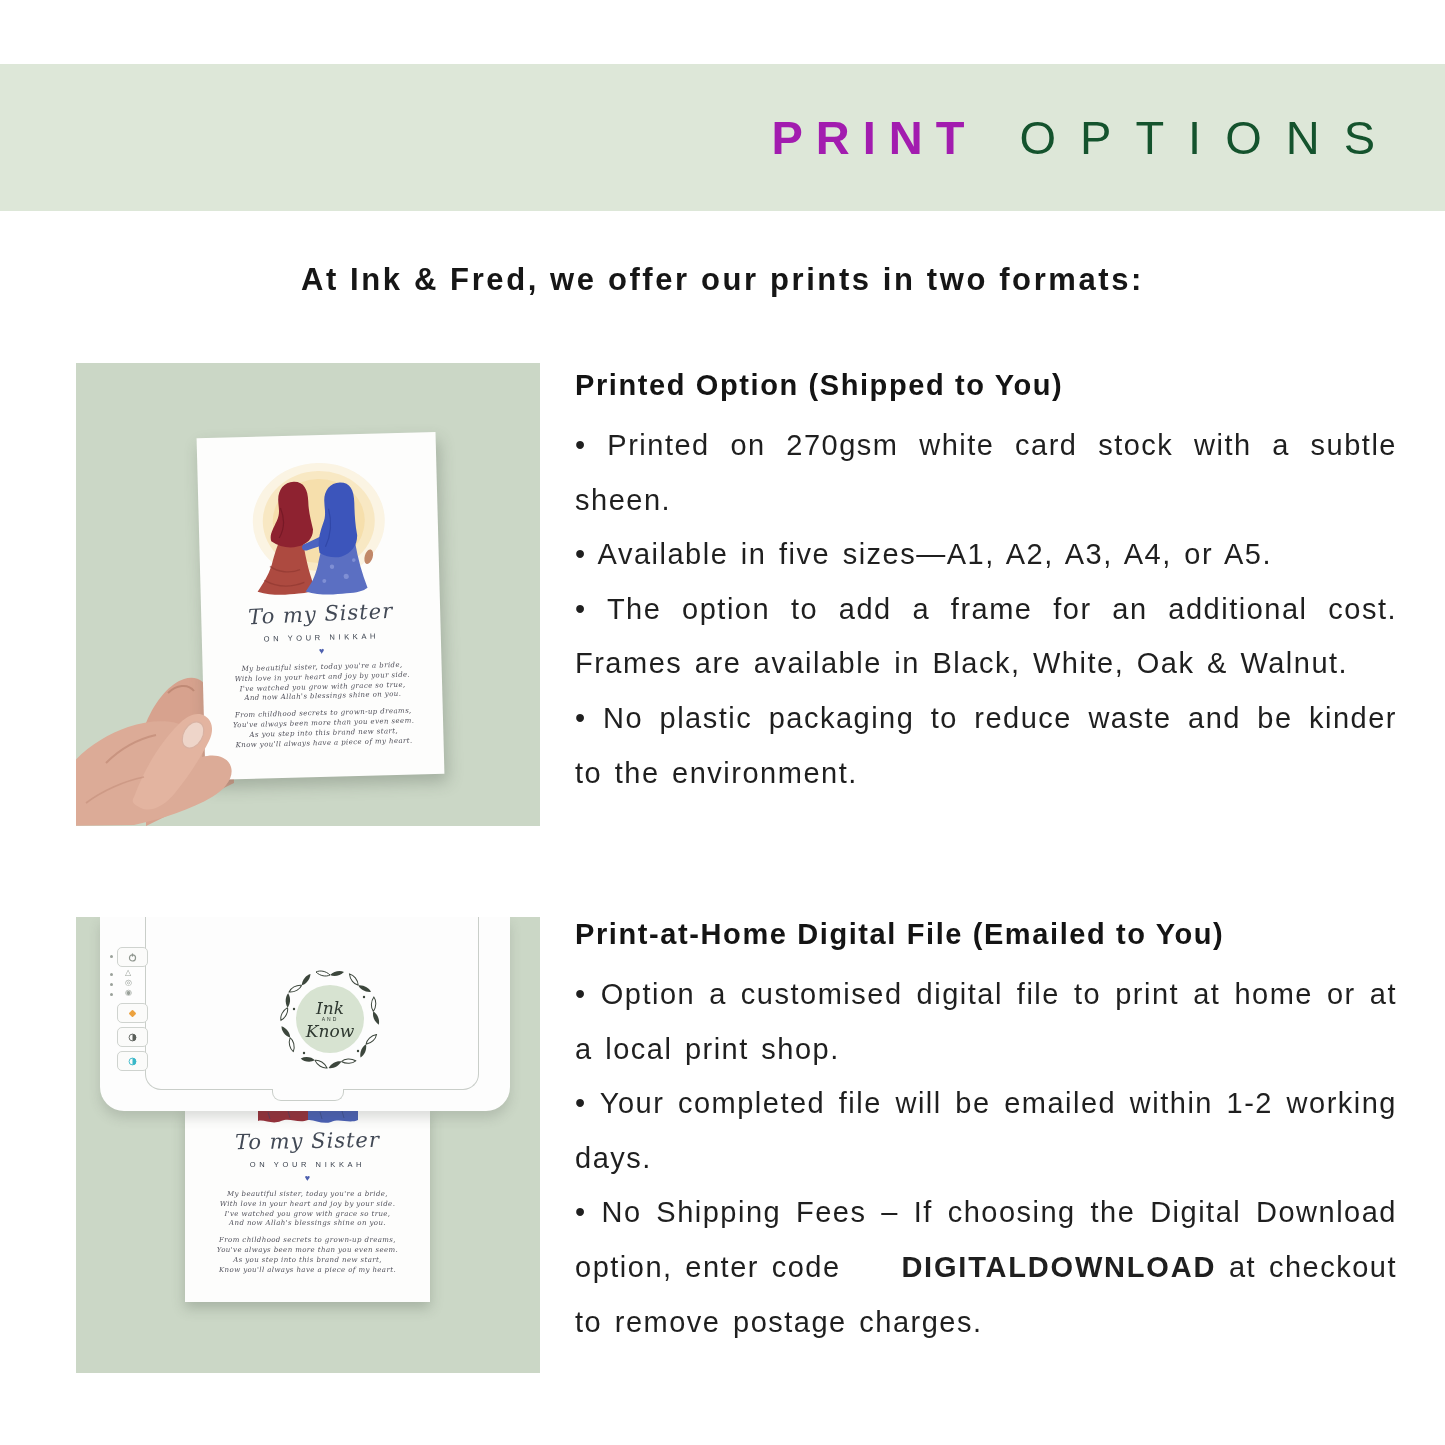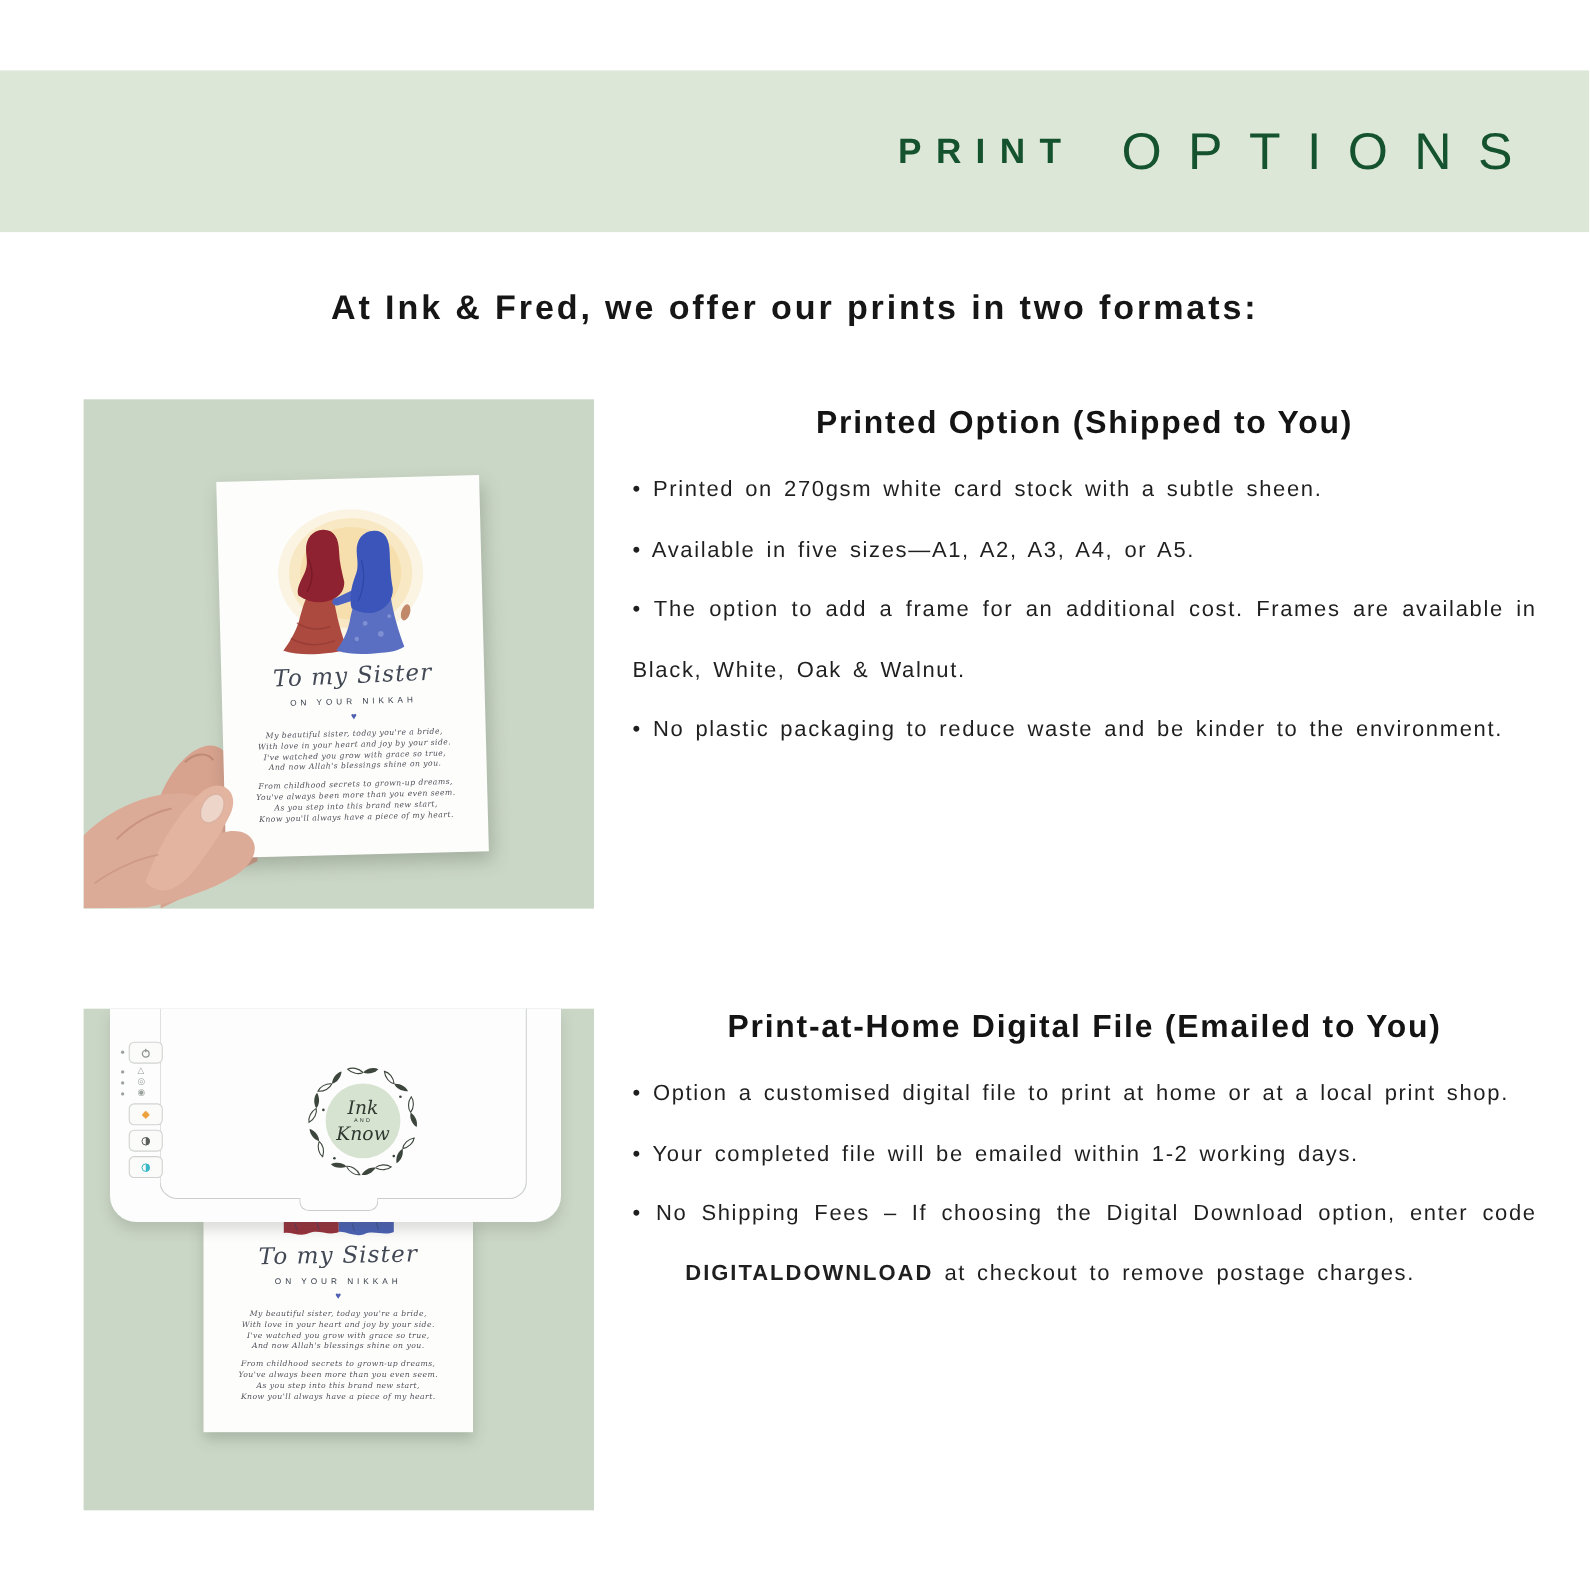--- a/index.html
+++ b/index.html
@@ -9,7 +9,7 @@
   
   .banner{position:absolute;left:0;top:64px;width:100%;height:147px;background:#dde7d8;
           display:flex;align-items:center;justify-content:flex-end;padding-right:46px;box-sizing:border-box;}
-  .banner .t-bold{font-size:32px;font-weight:bold;letter-spacing:13px;color:#14532d;}
+  .banner .t-bold{font-size:47px;font-weight:bold;letter-spacing:13px;color:#a21caf;}
   .banner .t-light{font-size:47px;font-weight:normal;letter-spacing:24px;color:#14532d;margin-left:42px;}
 
   

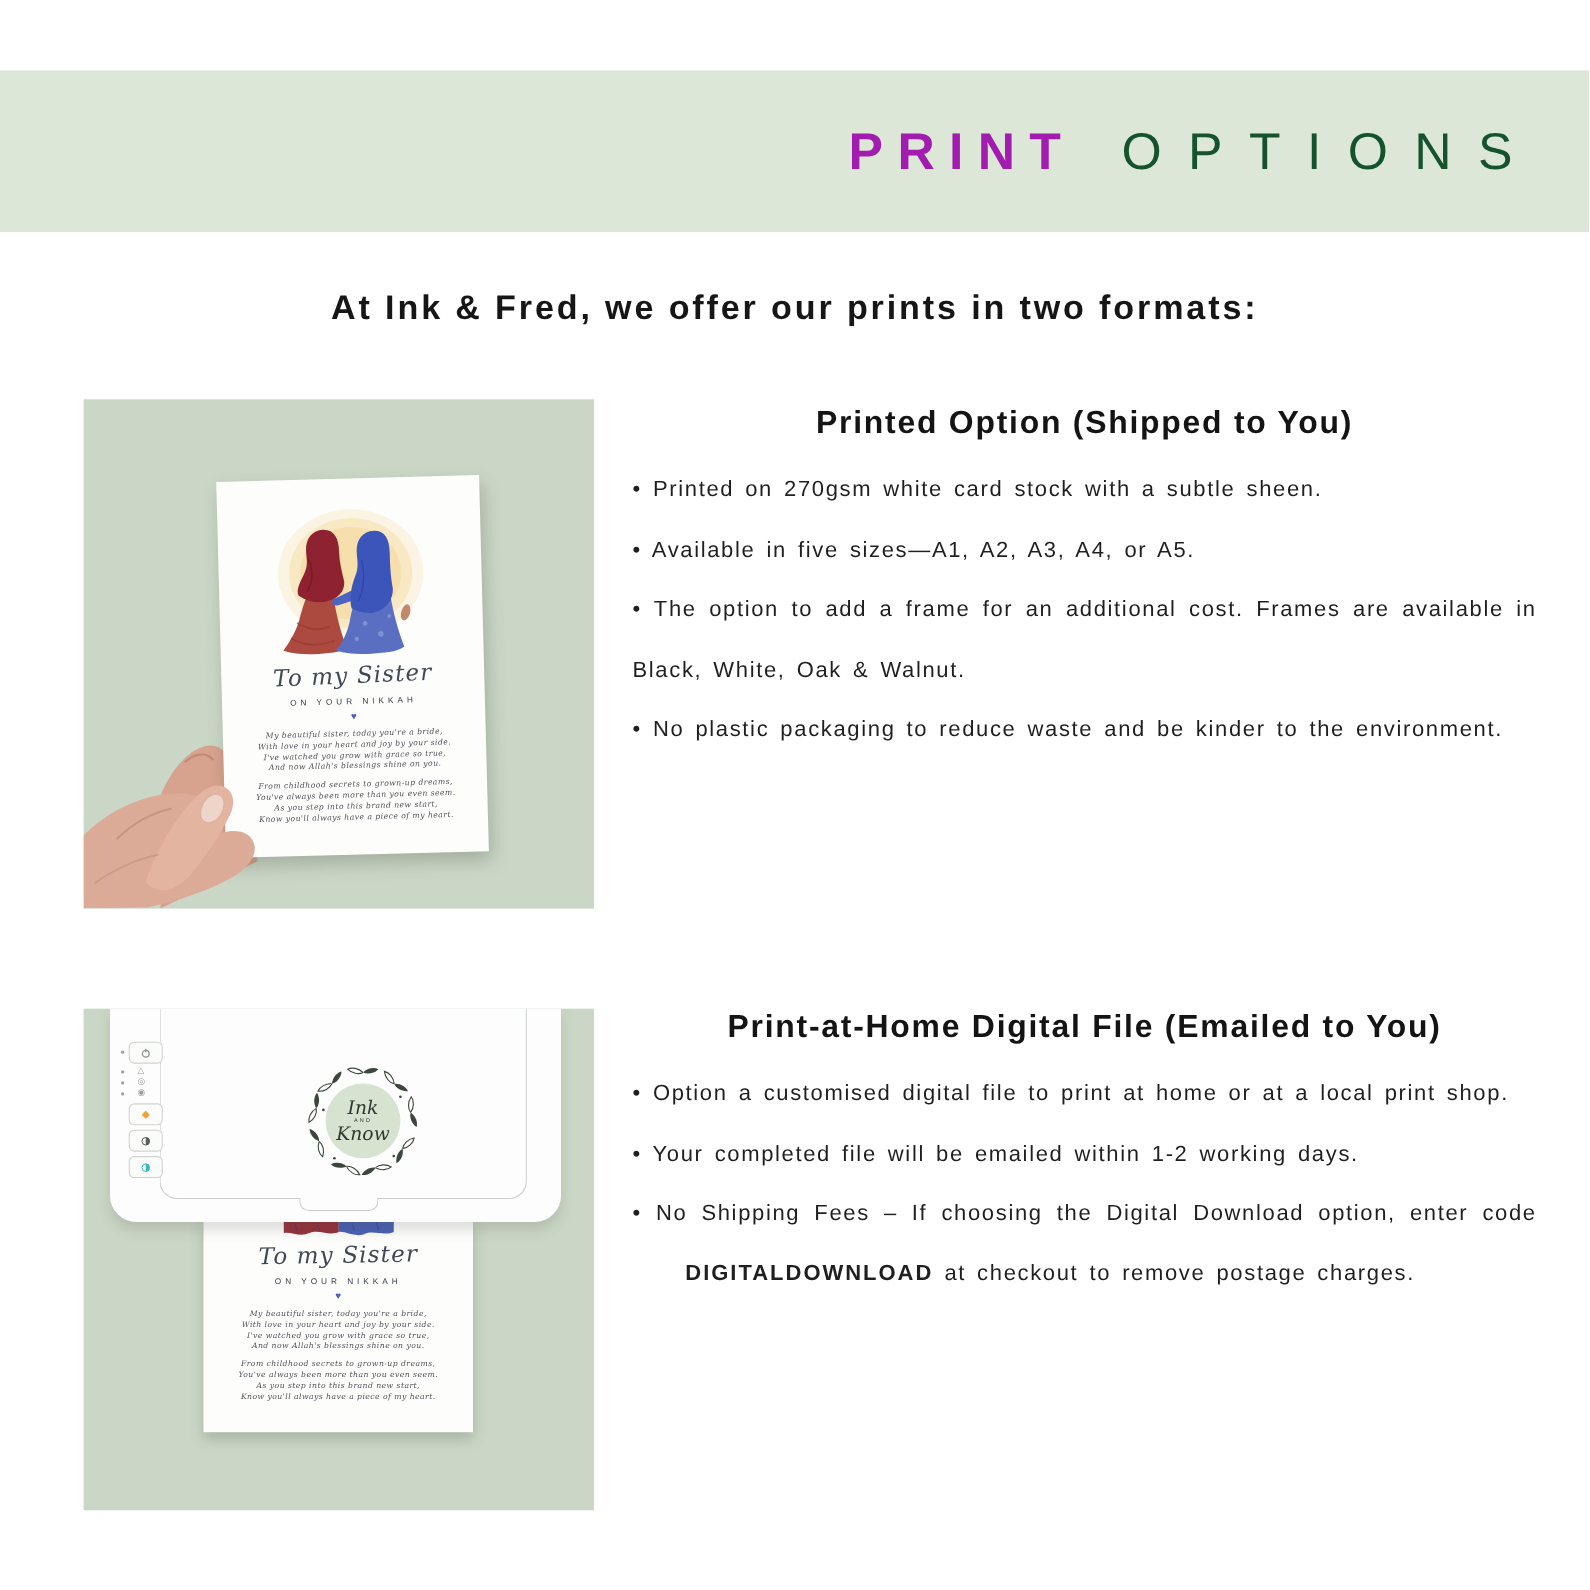--- a/index.html
+++ b/index.html
@@ -18,7 +18,7 @@
 
   
   .col{position:absolute;left:575px;width:822px;}
-  .col h3{margin:0 0 11px 0;font-size:29px;font-weight:bold;letter-spacing:1.6px;line-height:44px;color:#141414;text-align:center;}
+  .col h3{margin:0 0 11px 0;font-size:29px;font-weight:bold;letter-spacing:1.6px;line-height:44px;color:#141414;}
   .col p.bullet{margin:0;font-size:20px;letter-spacing:1.5px;word-spacing:3px;line-height:54.6px;
                 text-align:justify;color:#1f1f1f;}
   .col p.bullet b{letter-spacing:1.8px;margin-left:48px;}

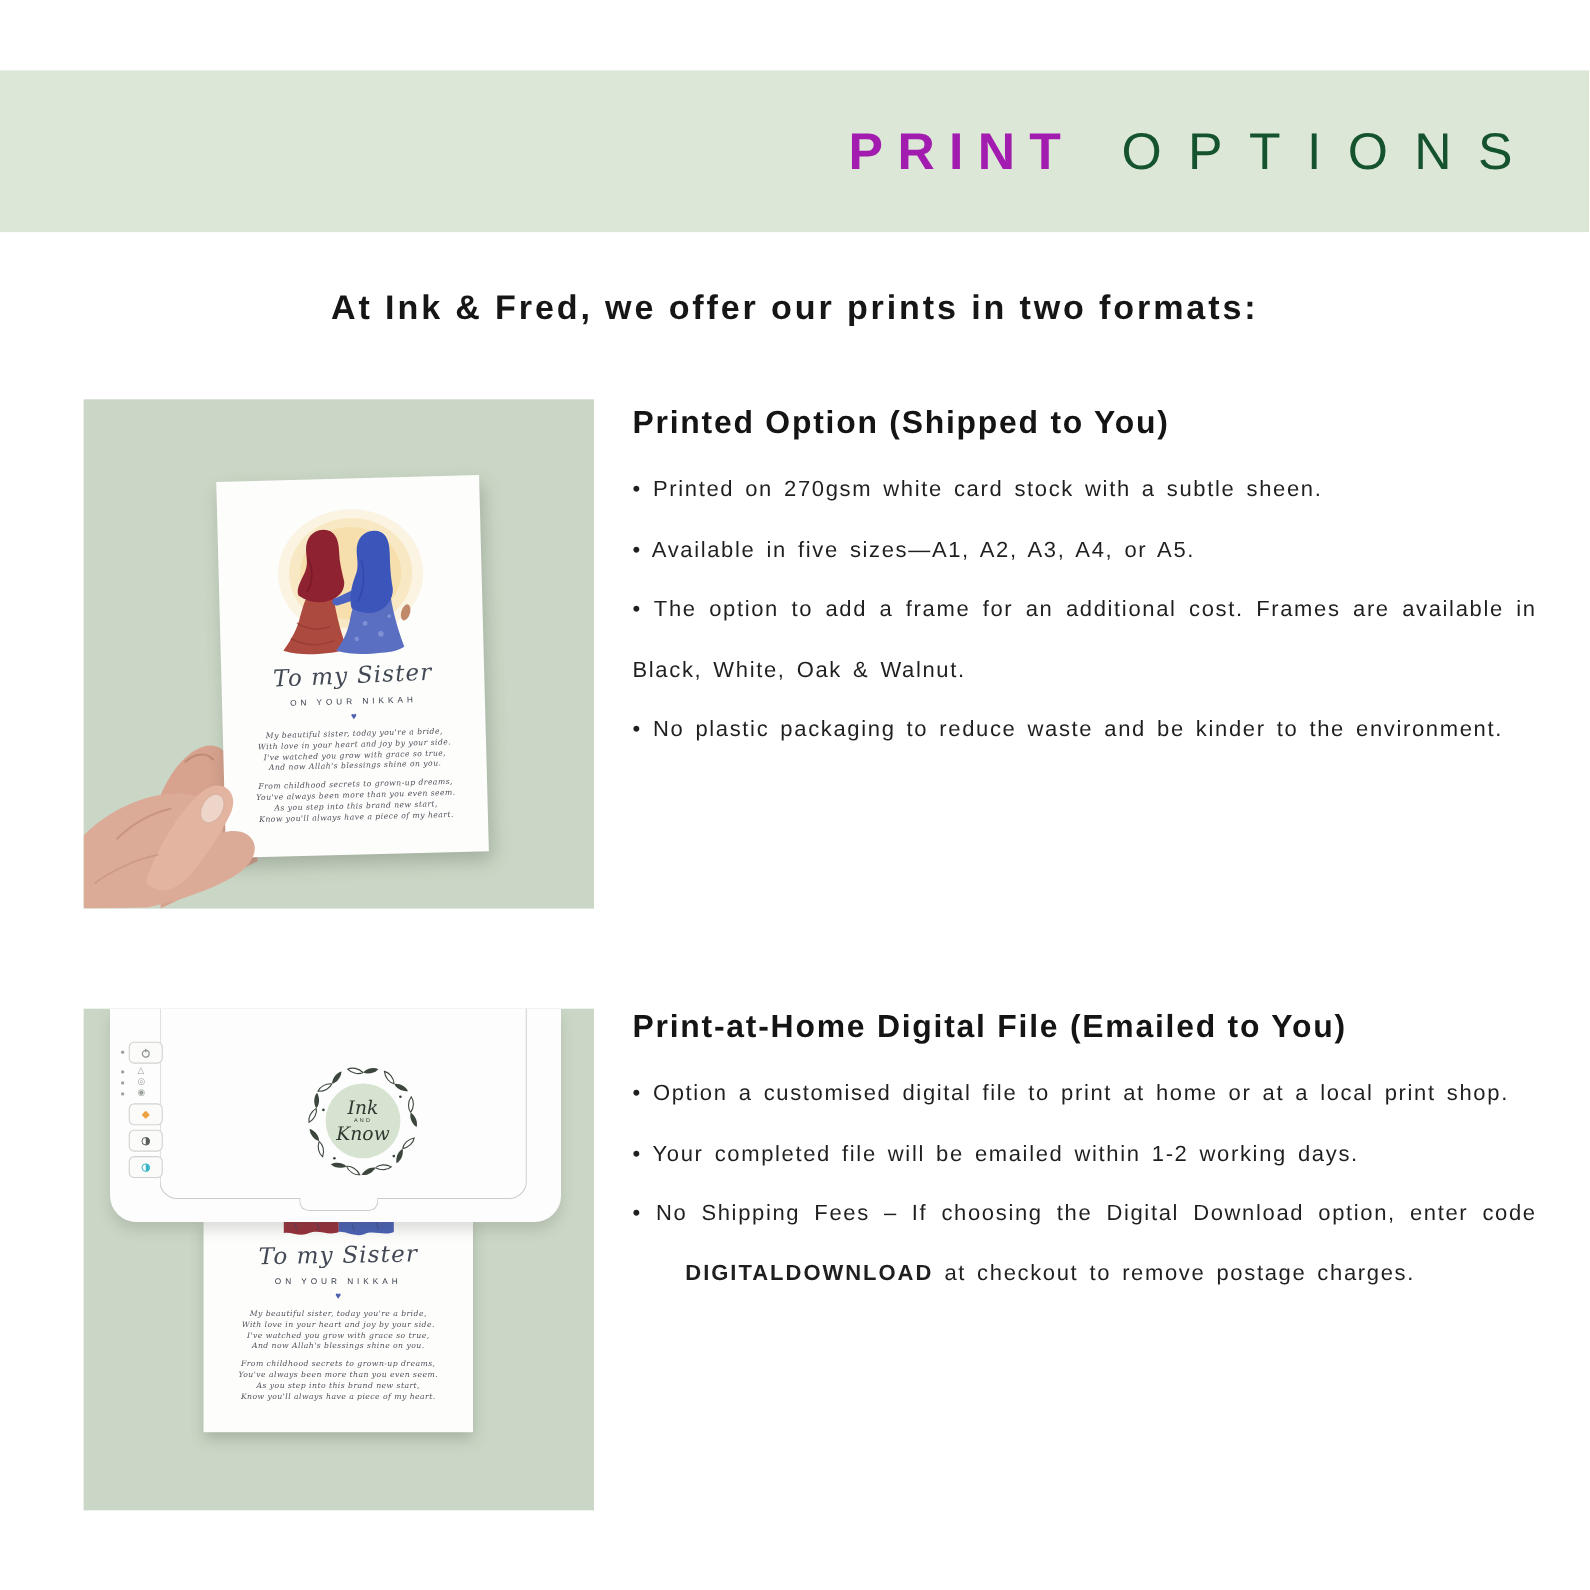--- a/index.html
+++ b/index.html
@@ -19,7 +19,7 @@
   
   .col{position:absolute;left:575px;width:822px;}
   .col h3{margin:0 0 11px 0;font-size:29px;font-weight:bold;letter-spacing:1.6px;line-height:44px;color:#141414;}
-  .col p.bullet{margin:0;font-size:20px;letter-spacing:1.5px;word-spacing:3px;line-height:54.6px;
+  .col p.bullet{margin:0;font-size:29px;letter-spacing:1.5px;word-spacing:3px;line-height:54.6px;
                 text-align:justify;color:#1f1f1f;}
   .col p.bullet b{letter-spacing:1.8px;margin-left:48px;}
 

